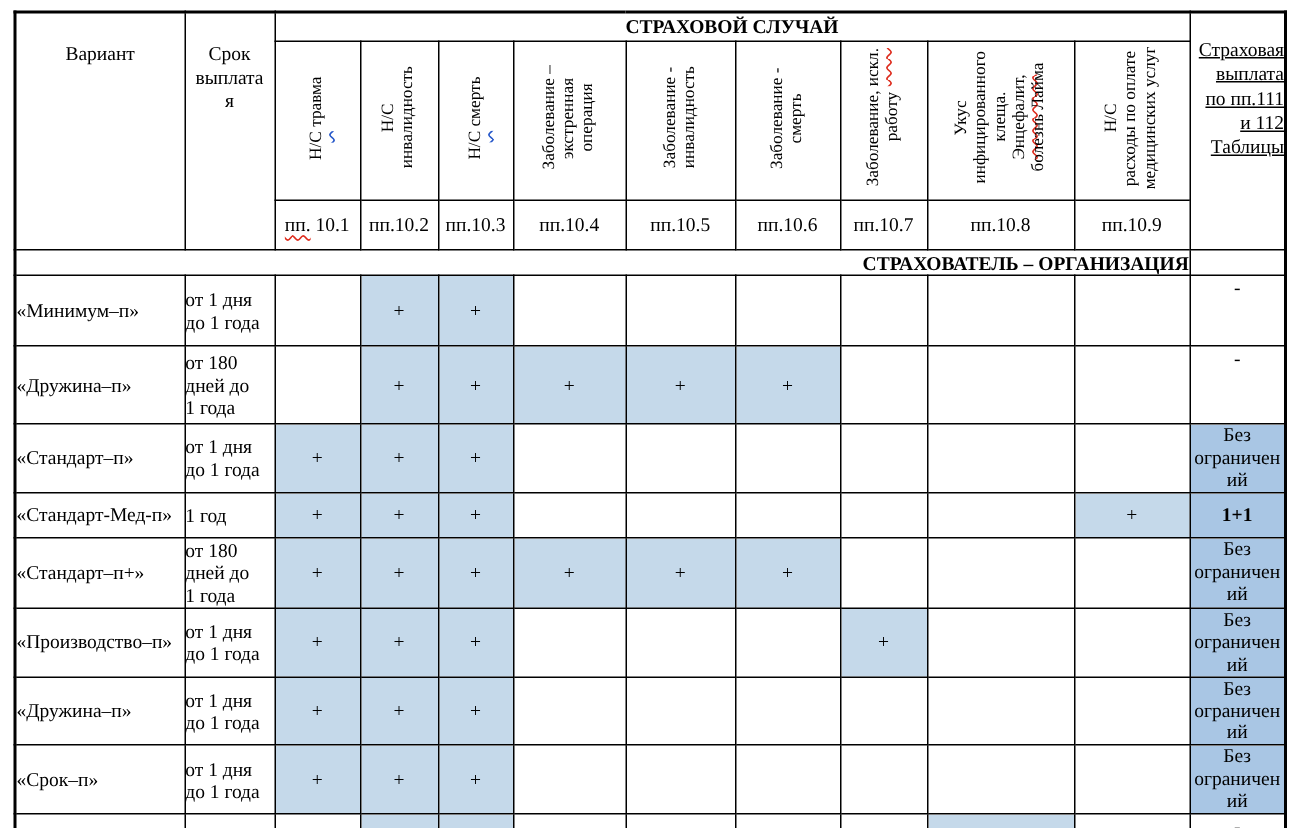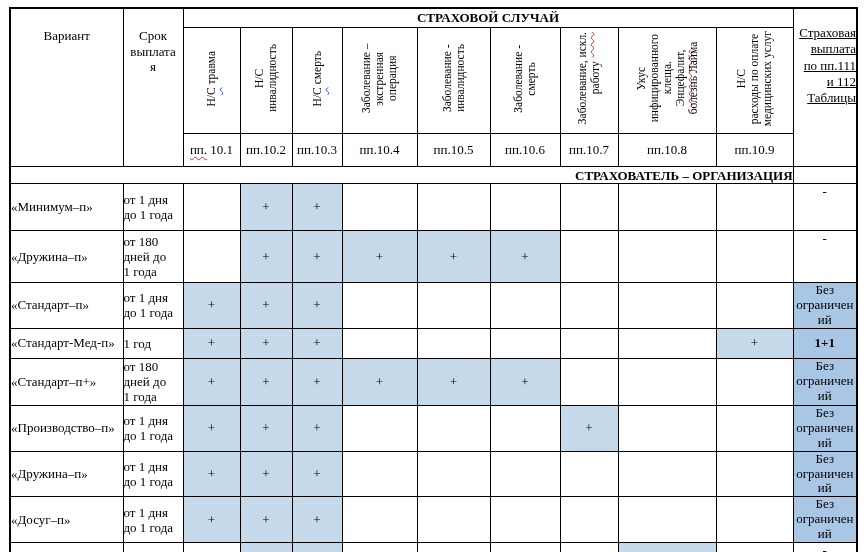--- a/index.html
+++ b/index.html
@@ -235,7 +235,7 @@
 ий</td>
         </tr>
         <tr>
-          <td class="vname"><span>«Досуг–п»</span></td>
+          <td class="vname"><span>«Срок–п»</span></td>
           <td class="term">от 1 дня
 до 1 года</td>
           <td class="mark-cell on">+</td>

